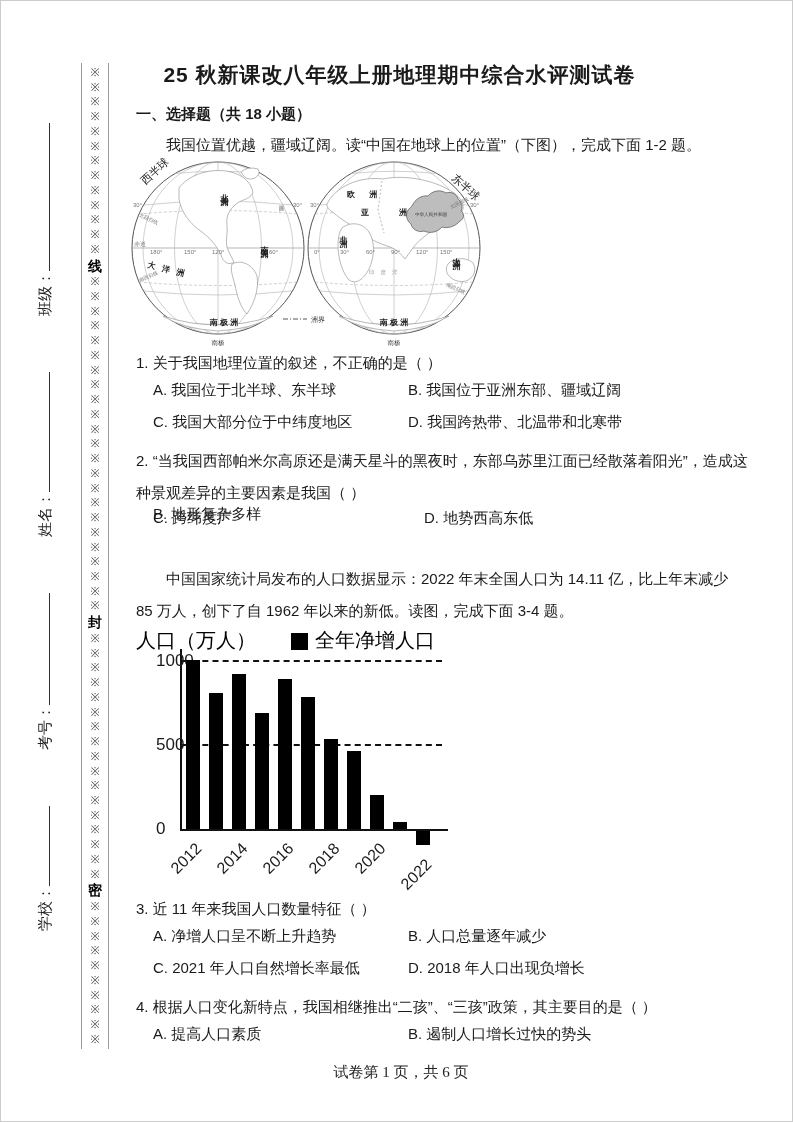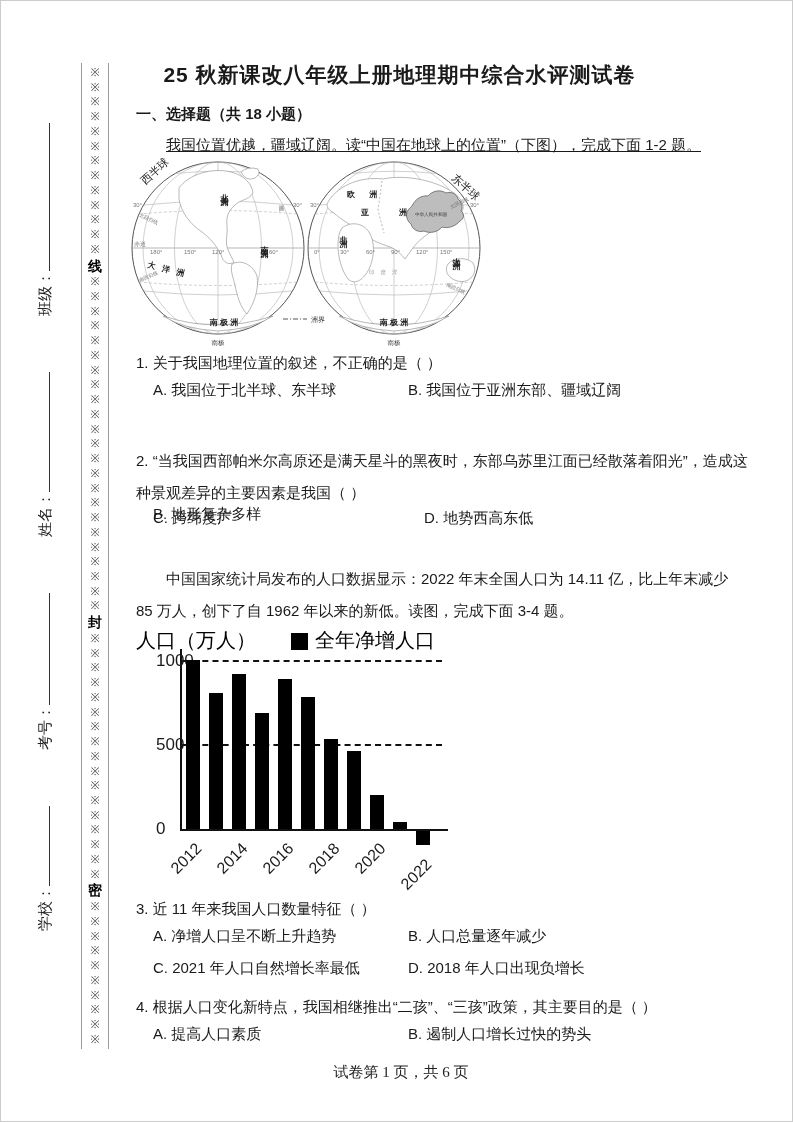--- a/index.html
+++ b/index.html
@@ -131,7 +131,7 @@
 
   <div class="abs title">25 秋新课改八年级上册地理期中综合水评测试卷</div>
   <div class="abs section-heading">一、选择题（共 18 小题）</div>
-  <div class="abs para" style="top:128px;text-indent:2em;text-decoration:underline;">我国位置优越，疆域辽阔。读“中国在地球上的位置”（下图），完成下面 1-2 题。</div>
+  <div class="abs para" style="top:128px;text-indent:2em;">我国位置优越，疆域辽阔。读“中国在地球上的位置”（下图），完成下面 1-2 题。</div>
 
   <div class="abs mapwrap">
     <svg width="370" height="195" viewBox="0 0 370 195">

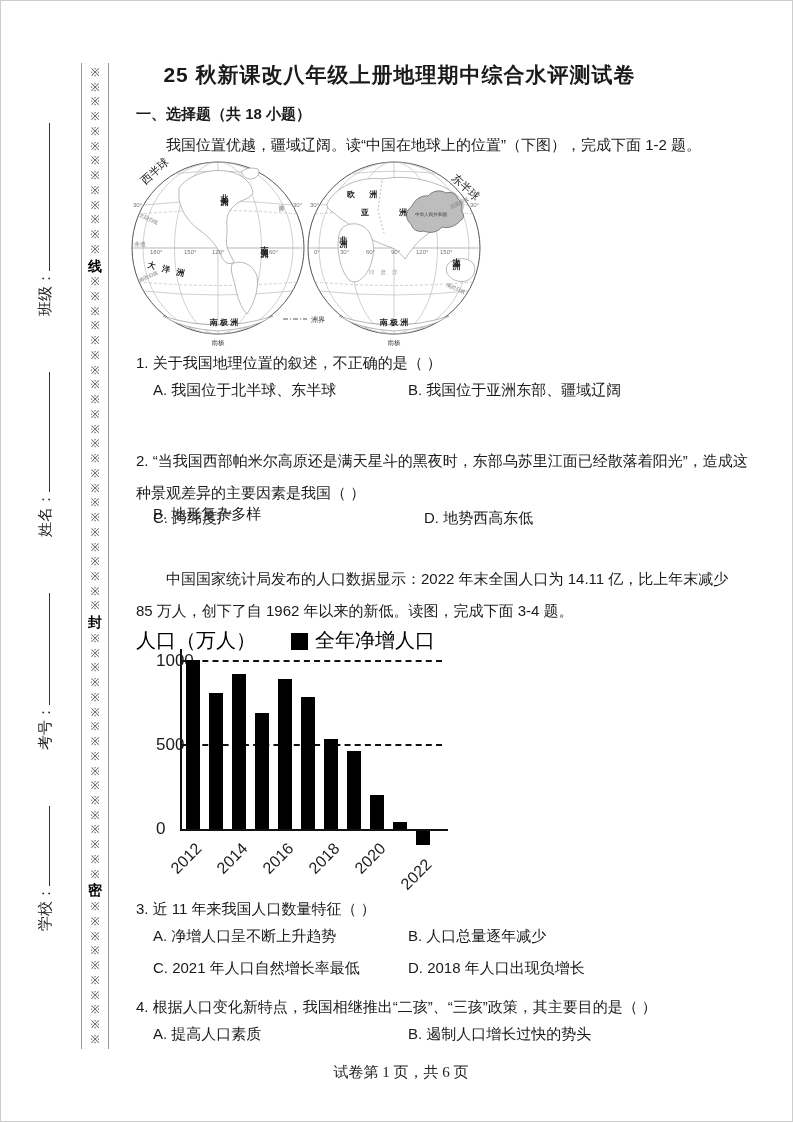--- a/index.html
+++ b/index.html
@@ -230,6 +230,10 @@
   <div class="abs optrow" style="top:380px;">
     <span>A. 我国位于北半球、东半球</span>
     <span>B. 我国位于亚洲东部、疆域辽阔</span>
+  </div>
+  <div class="abs optrow" style="top:412px;">
+    <span>C. 我国大部分位于中纬度地区</span>
+    <span>D. 我国跨热带、北温带和北寒带</span>
   </div>
 
   <div class="abs q" style="top:444px;">2. “当我国西部帕米尔高原还是满天星斗的黑夜时，东部乌苏里江面已经散落着阳光”，造成这种景观差异的主要因素是我国（  ）</div>

